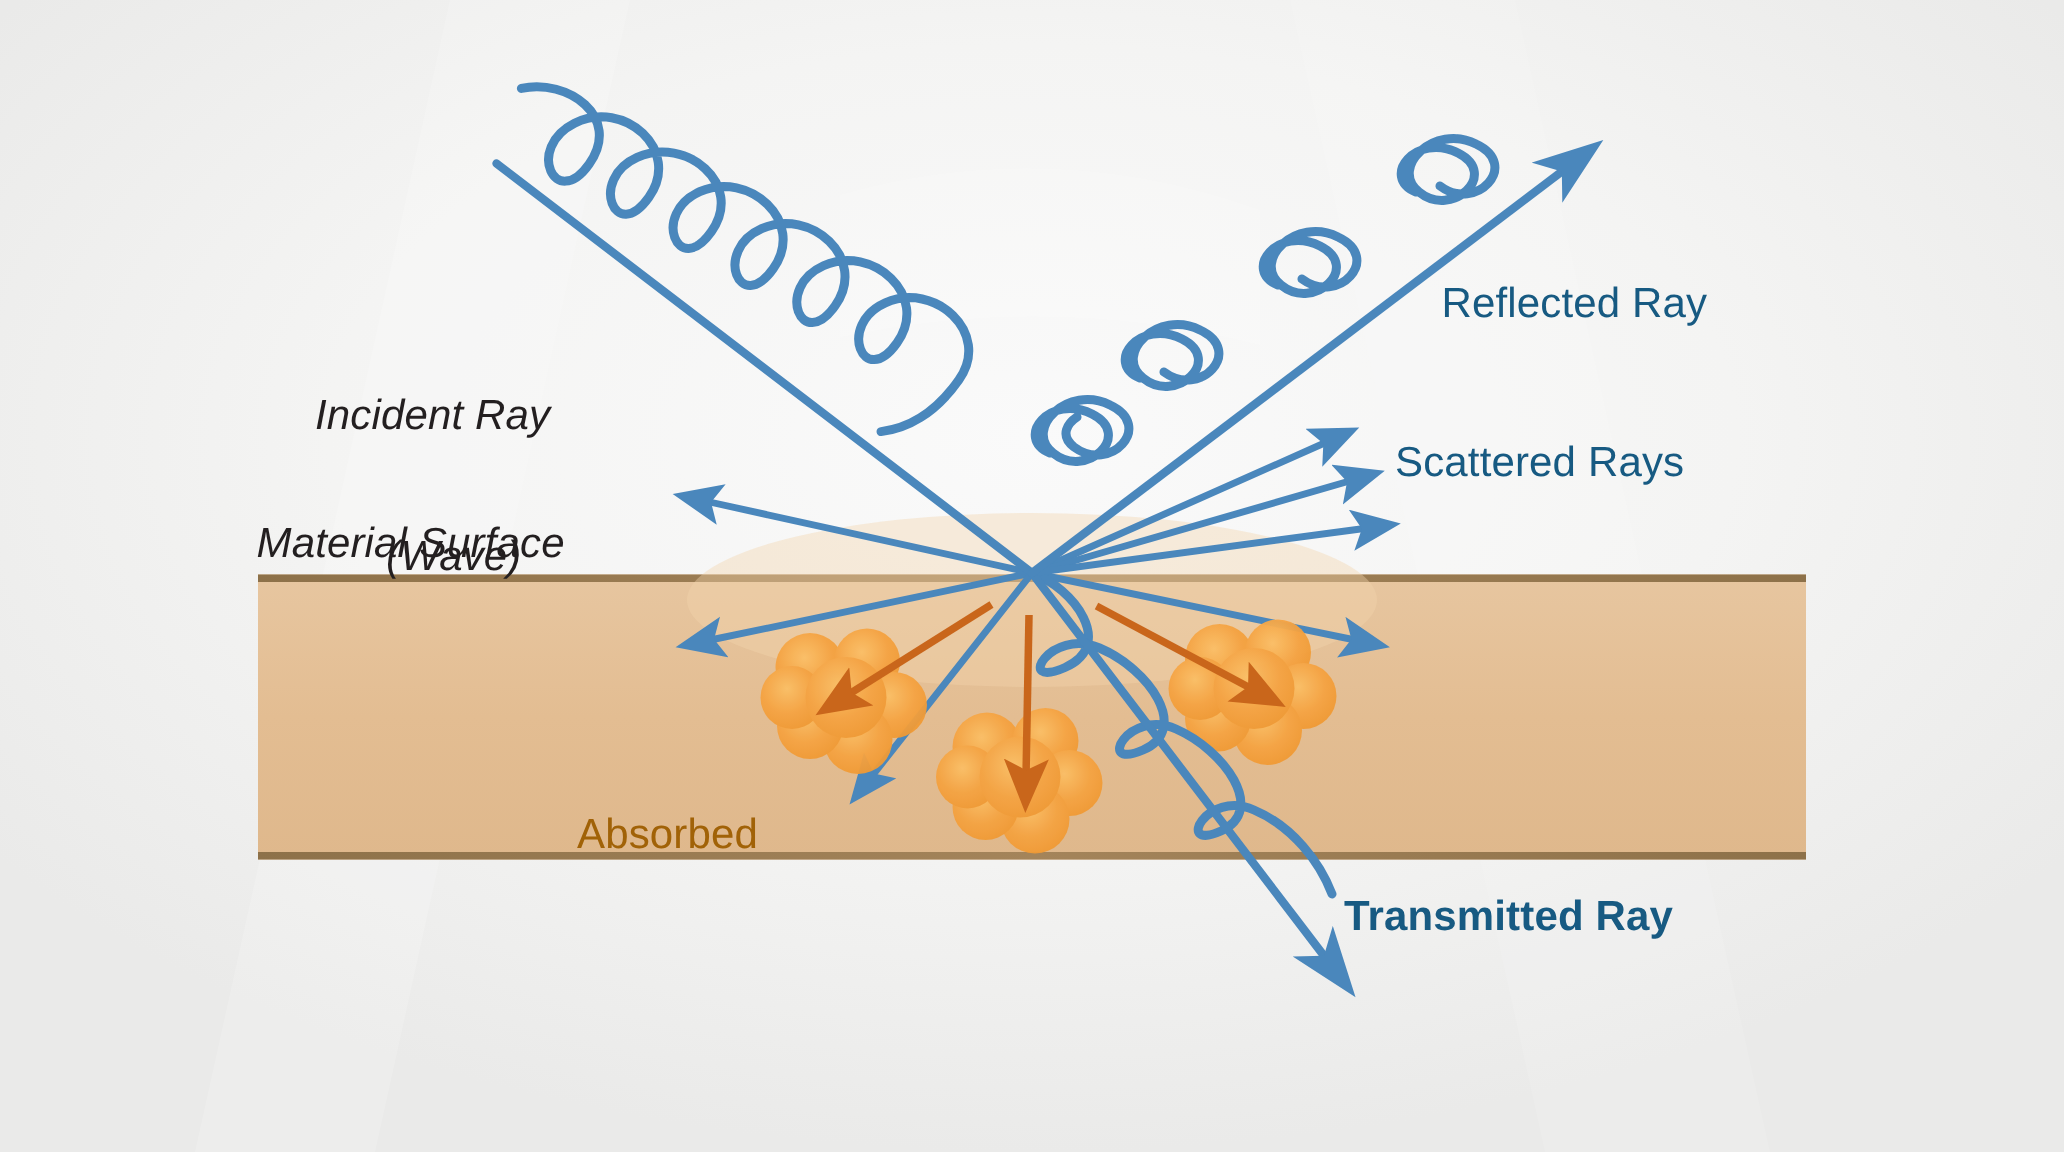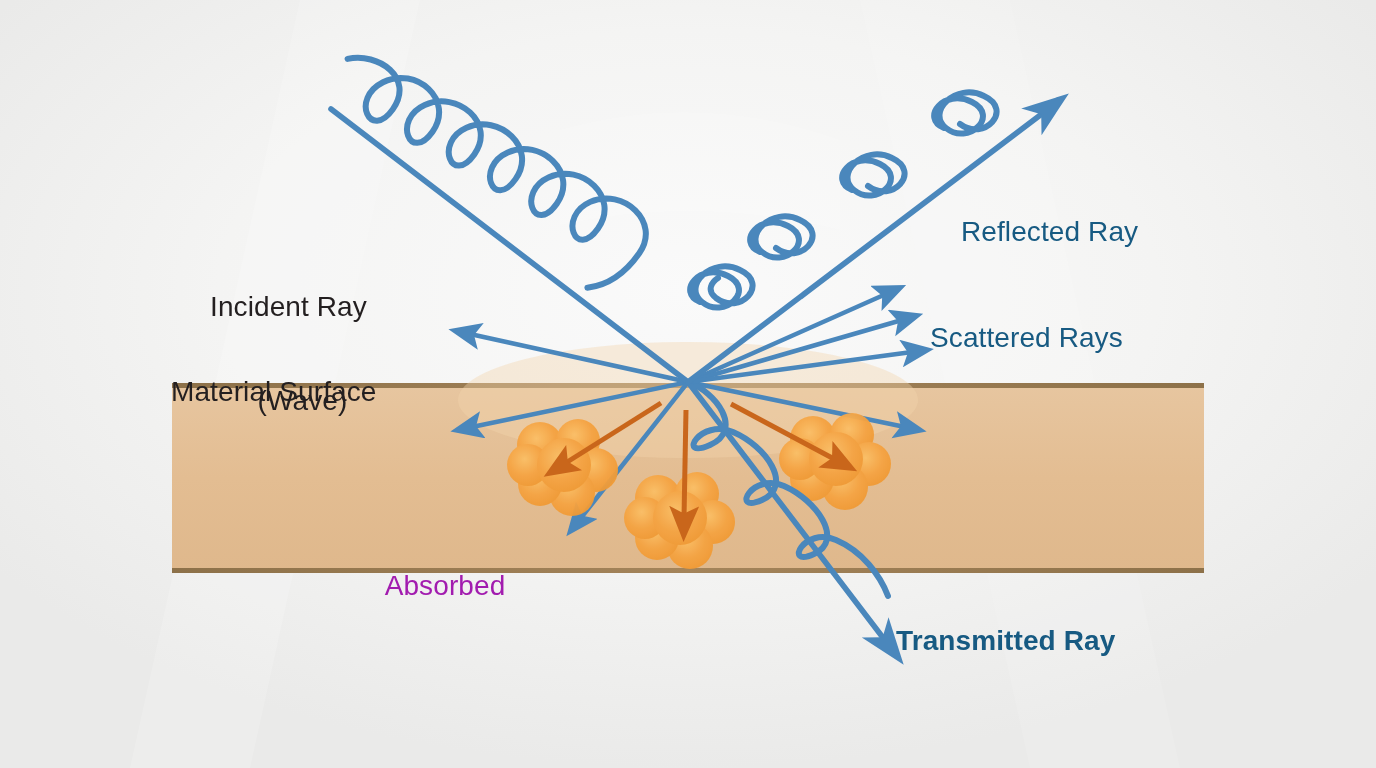--- a/index.html
+++ b/index.html
@@ -28,7 +28,6 @@
     white-space: pre;
     line-height: 1.12;
     letter-spacing: 0.1px;
-    margin-top: 30px;
   }
   .lbl-dark {
     color: #231f20;

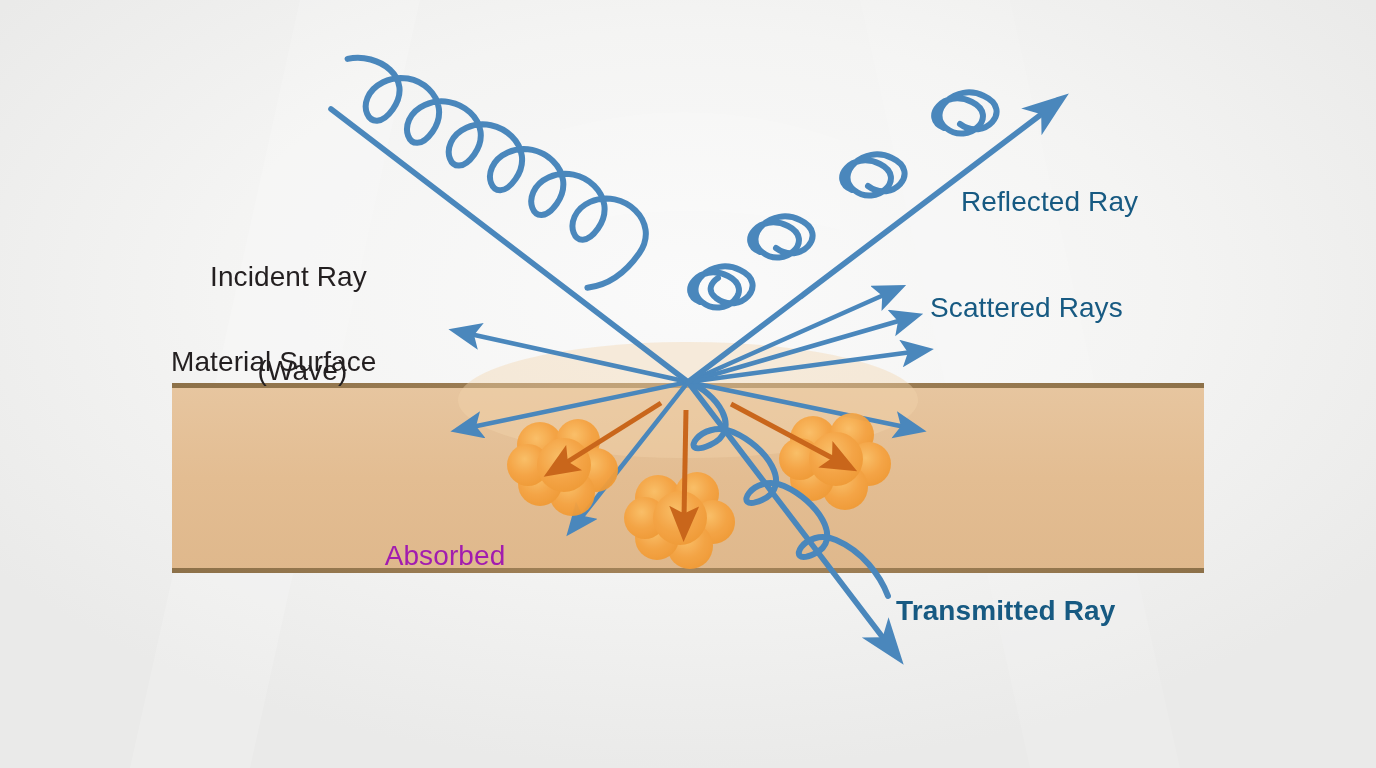--- a/index.html
+++ b/index.html
@@ -31,6 +31,7 @@
   }
   .lbl-dark {
     color: #231f20;
+    font-style: italic;
   }
   .lbl-blue {
     color: #175a82;

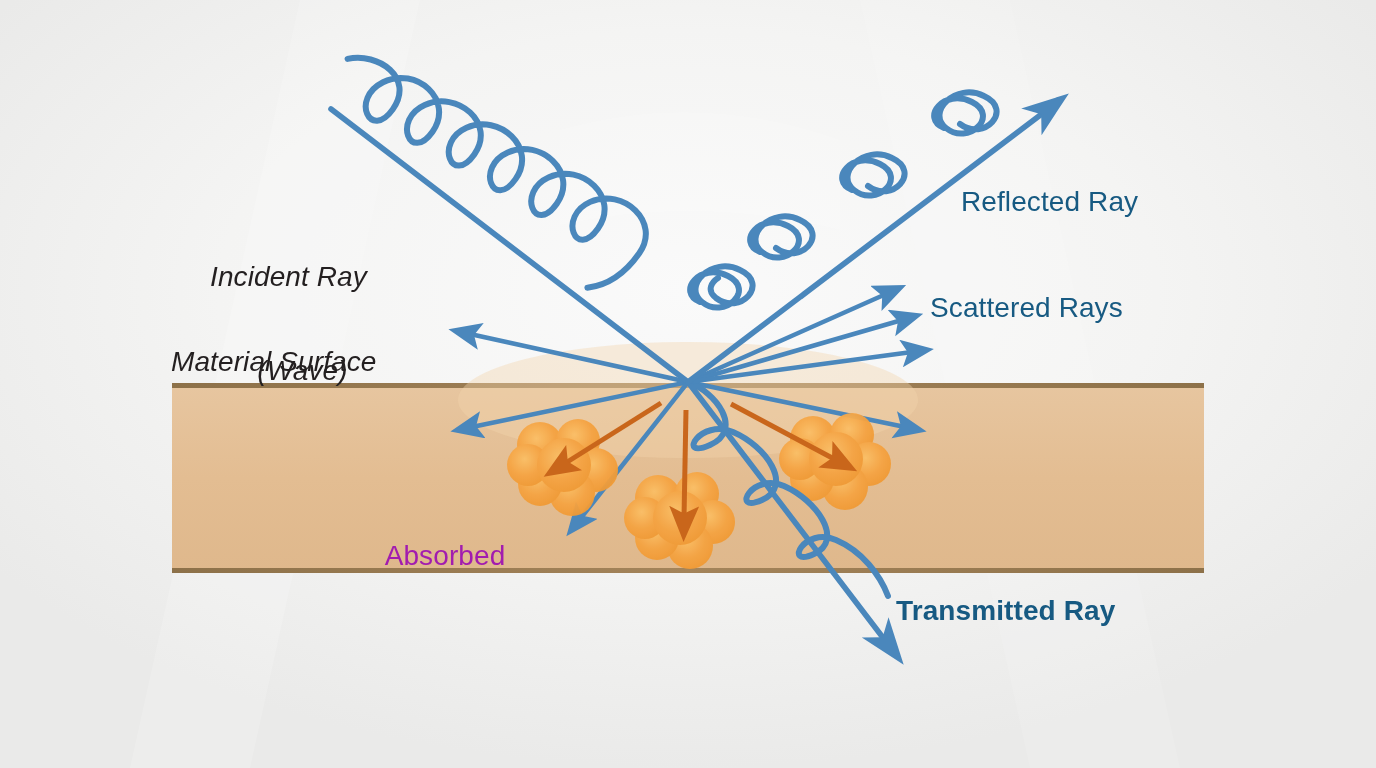--- a/index.html
+++ b/index.html
@@ -37,7 +37,7 @@
     color: #175a82;
   }
   .lbl-brown {
-    color: #a21caf;
+    color: #a16207;
   }
 </style>
 </head>

